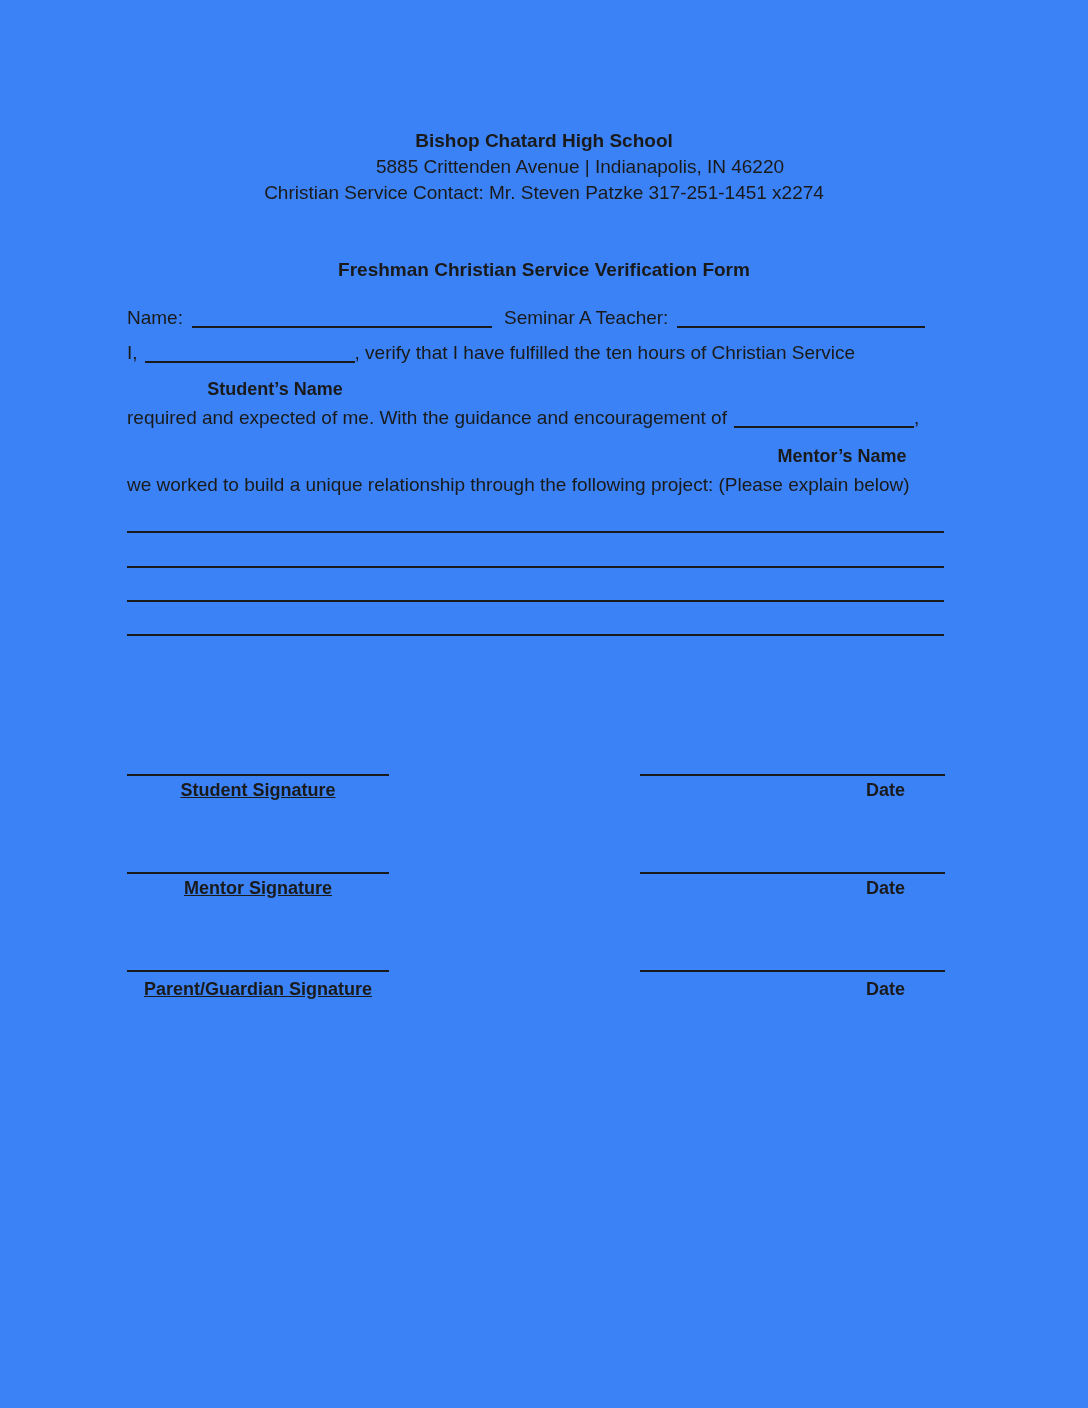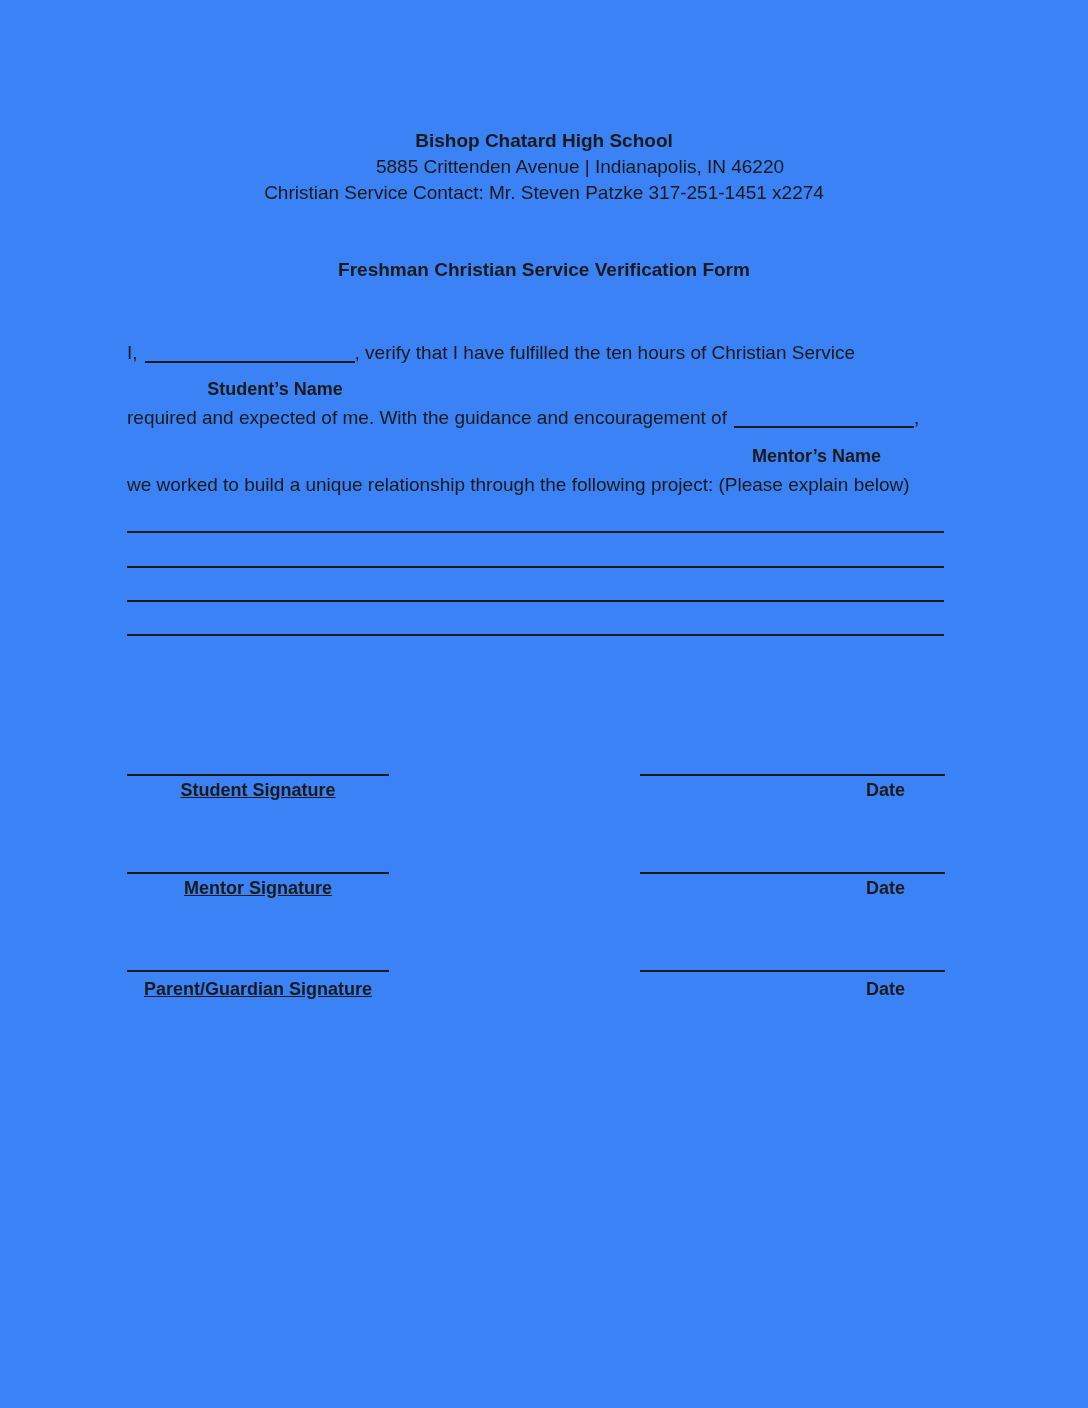--- a/index.html
+++ b/index.html
@@ -90,6 +90,7 @@
 
   <div class="abs centered b" style="top:258px;">Freshman Christian Service Verification Form</div>
 
+  <div class="abs" style="left:127px; top:306px;"><span>Name:</span><span class="blank ml" style="width:300px;"></span><span class="ml" style="margin-left:12px;">Seminar A Teacher:</span><span class="blank ml" style="width:248px;"></span></div>
 
   <div class="abs" style="left:127px; top:341px;"><span>I,</span><span class="blank" style="width:210px; margin-left:7px;"></span><span>, verify that I have fulfilled the ten hours of Christian Service</span></div>
 

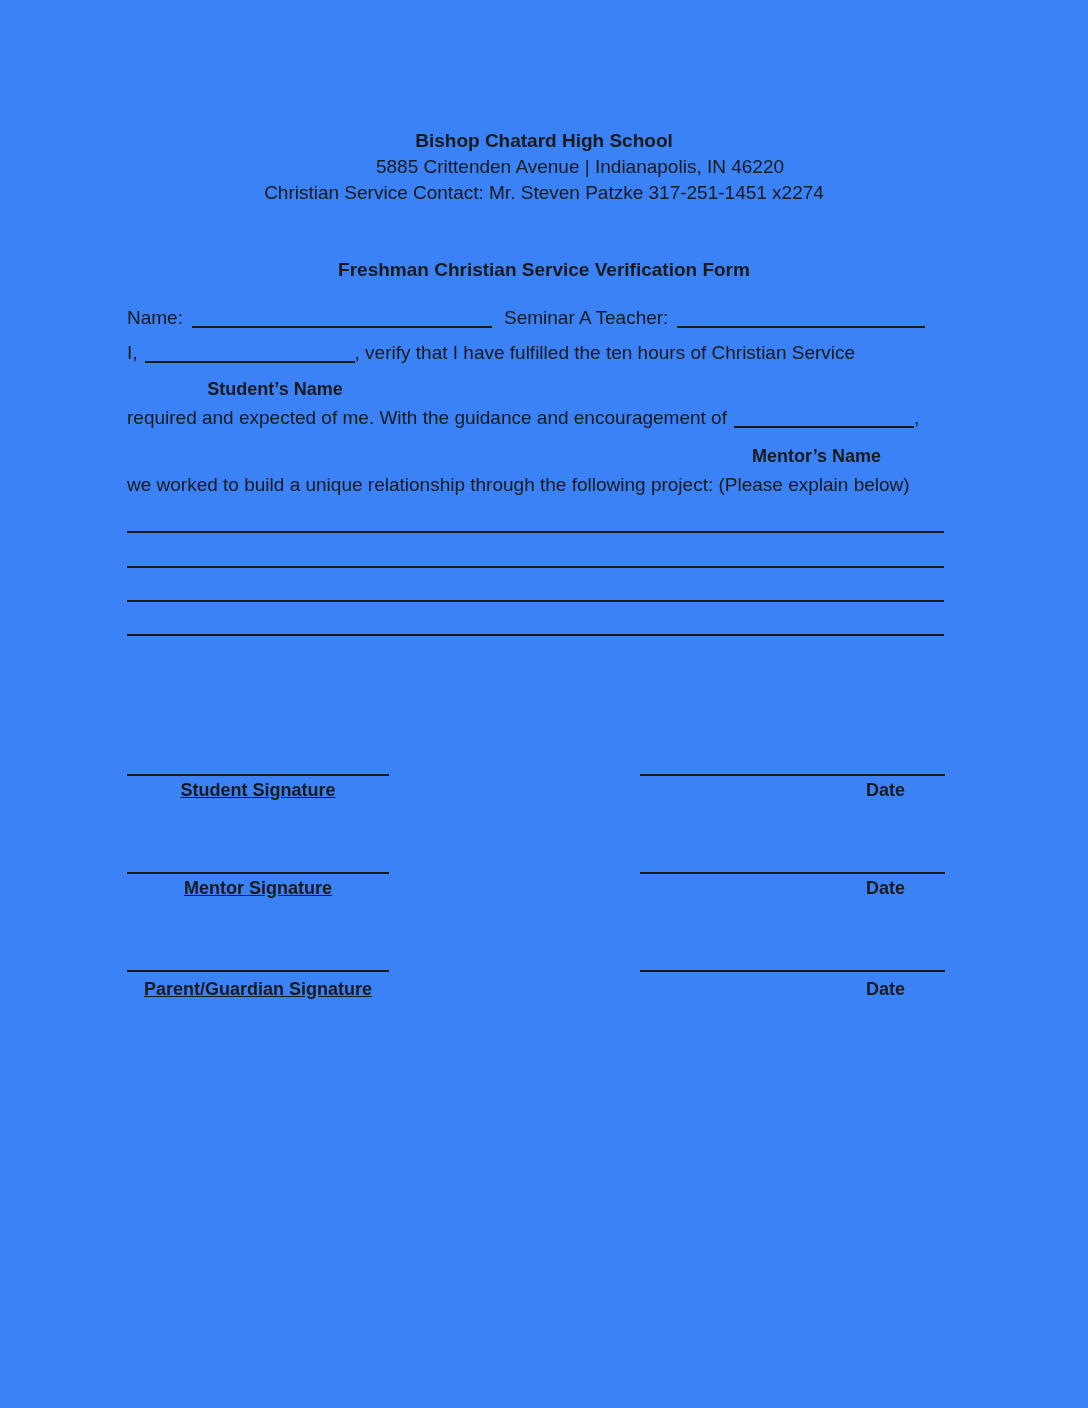--- a/index.html
+++ b/index.html
@@ -98,7 +98,7 @@
 
   <div class="abs" style="left:127px; top:406px;"><span>required and expected of me. With the guidance and encouragement of</span><span class="blank" style="width:180px; margin-left:7px;"></span><span>,</span></div>
 
-  <div class="abs cap" style="left:752px; top:445px; width:180px; text-align:left;">Mentor’s Name</div>
+  <div class="abs cap" style="left:752px; top:445px; width:180px; text-align:center;">Mentor’s Name</div>
 
   <div class="abs" style="left:127px; top:473px;">we worked to build a unique relationship through the following project: (Please explain below)</div>
 

